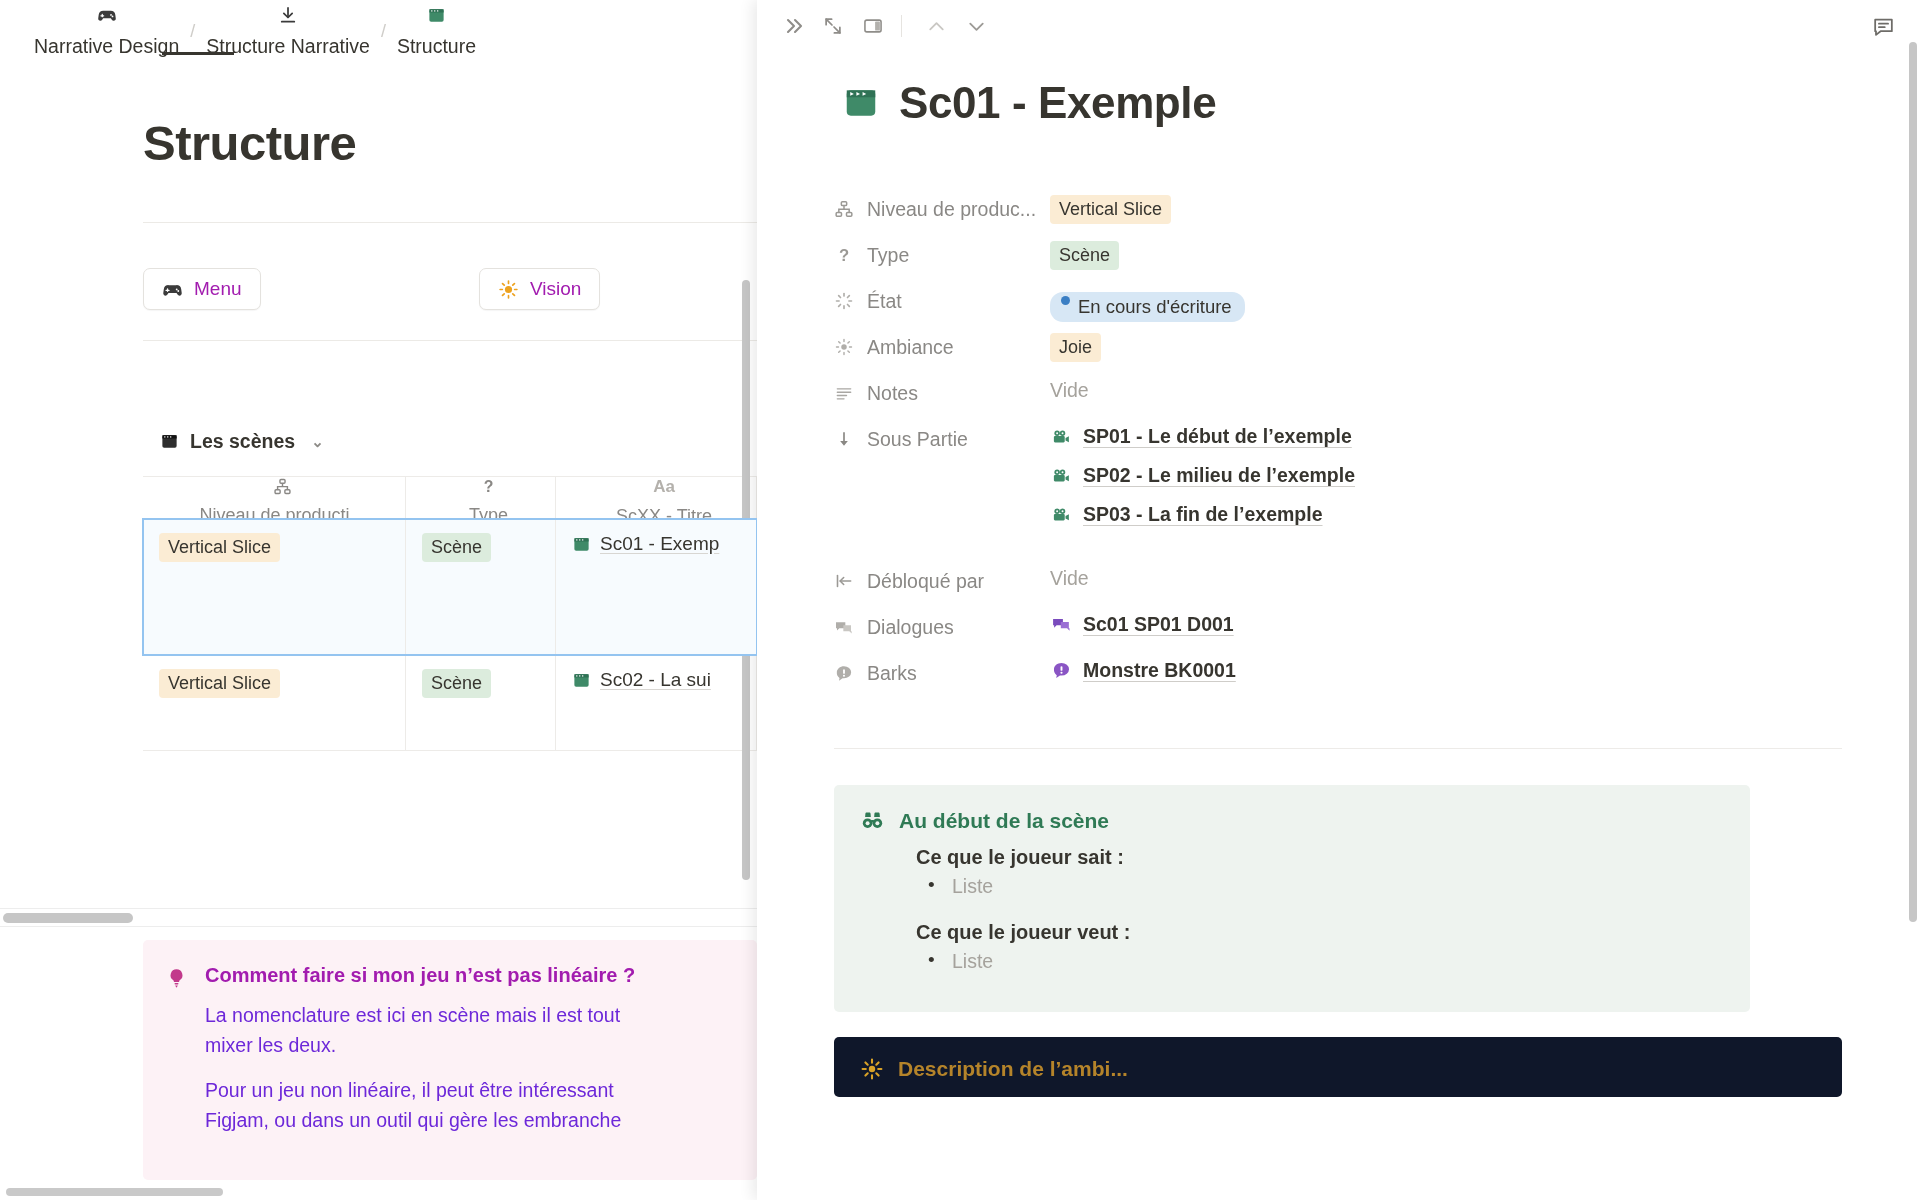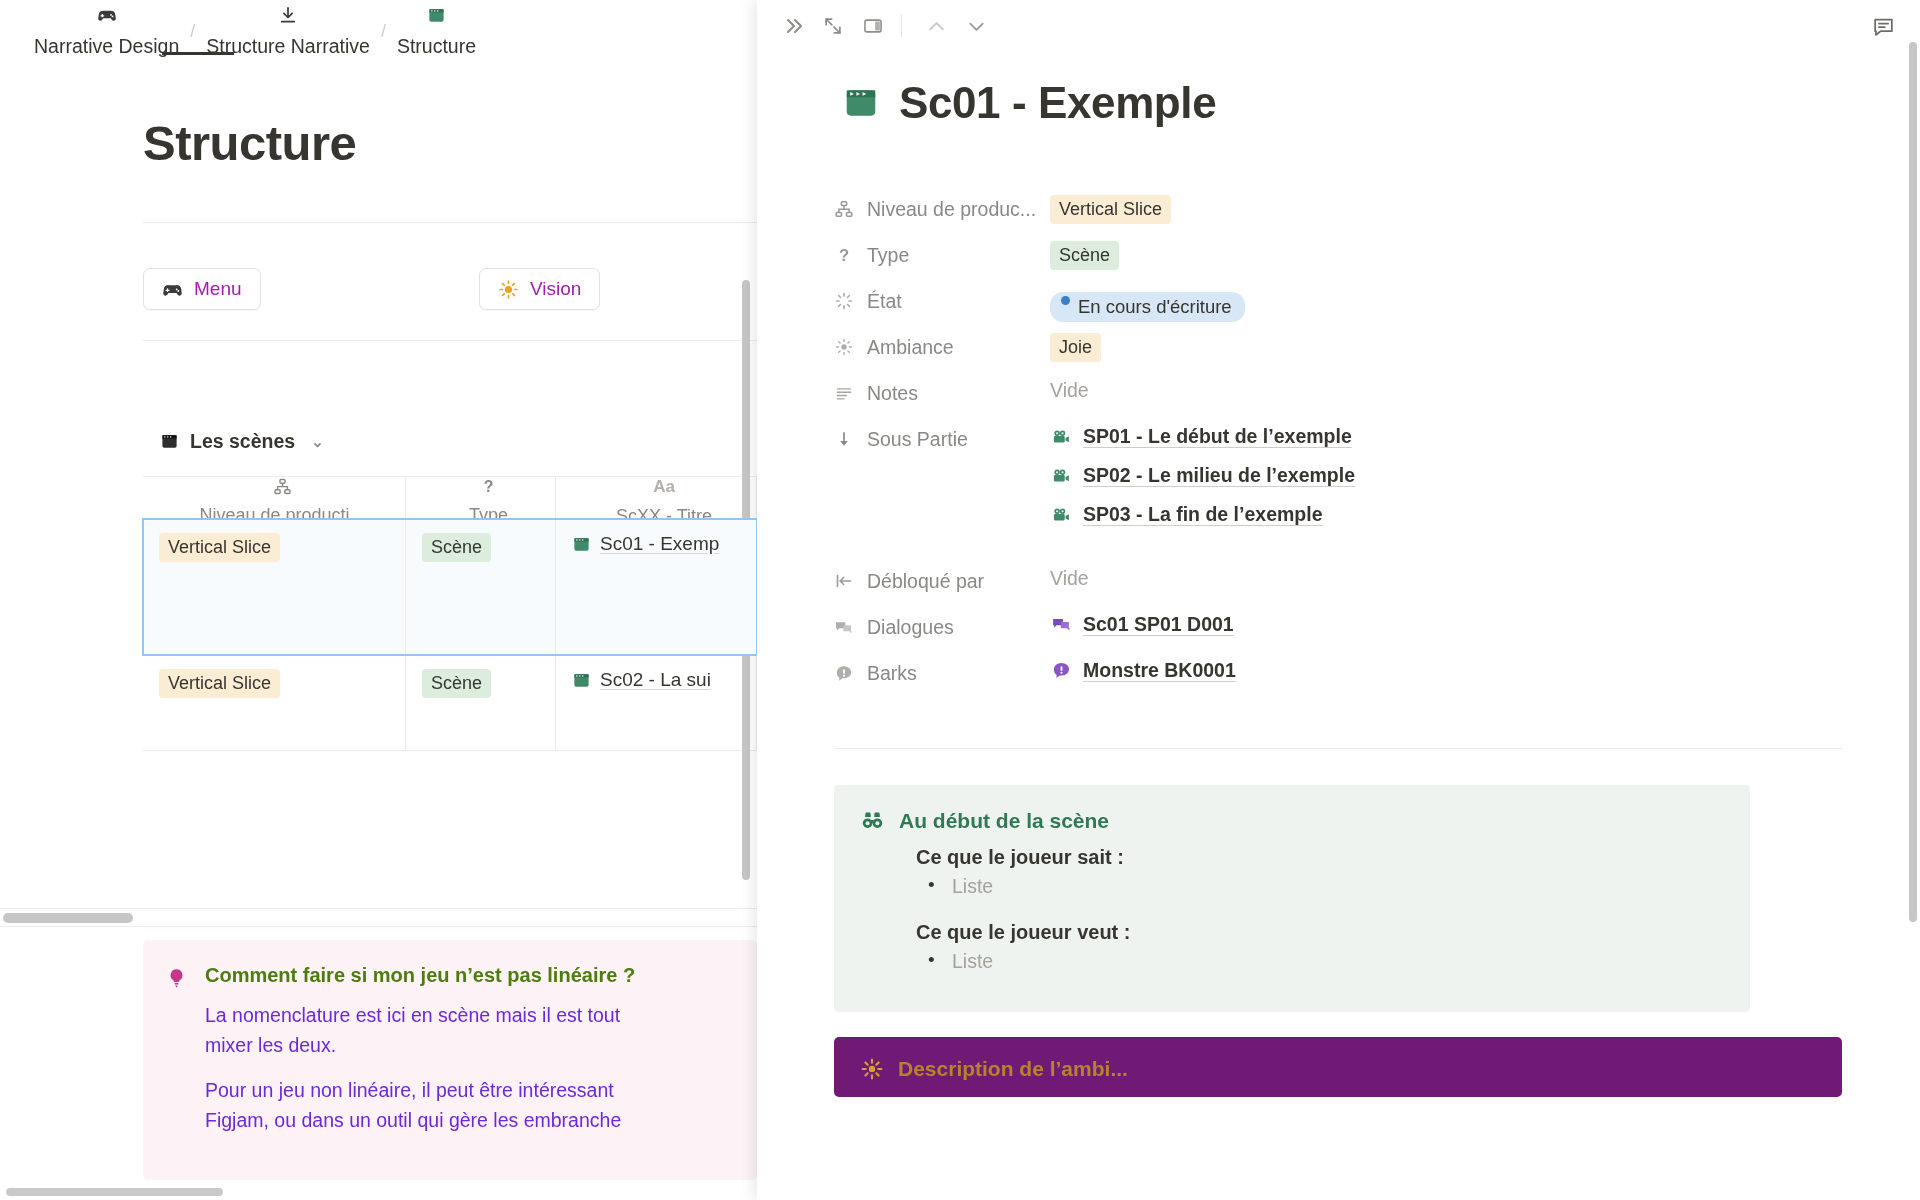--- a/index.html
+++ b/index.html
@@ -150,7 +150,7 @@
   #callout-pink .cal-ico { flex: 0 0 auto; width: 24px; padding-top: 3px; }
   #callout-pink .cal-body { flex: 1 1 auto; }
   #callout-pink-title {
-    font-size: 20px; font-weight: bold; color: #4d7c0f; margin-bottom: 14px;
+    font-size: 20px; font-weight: bold; color: #a21caf; margin-bottom: 14px;
   }
   #callout-pink .cal-p {
     font-size: 19.5px; color: #6d28d9; line-height: 1.52; margin-bottom: 16px;

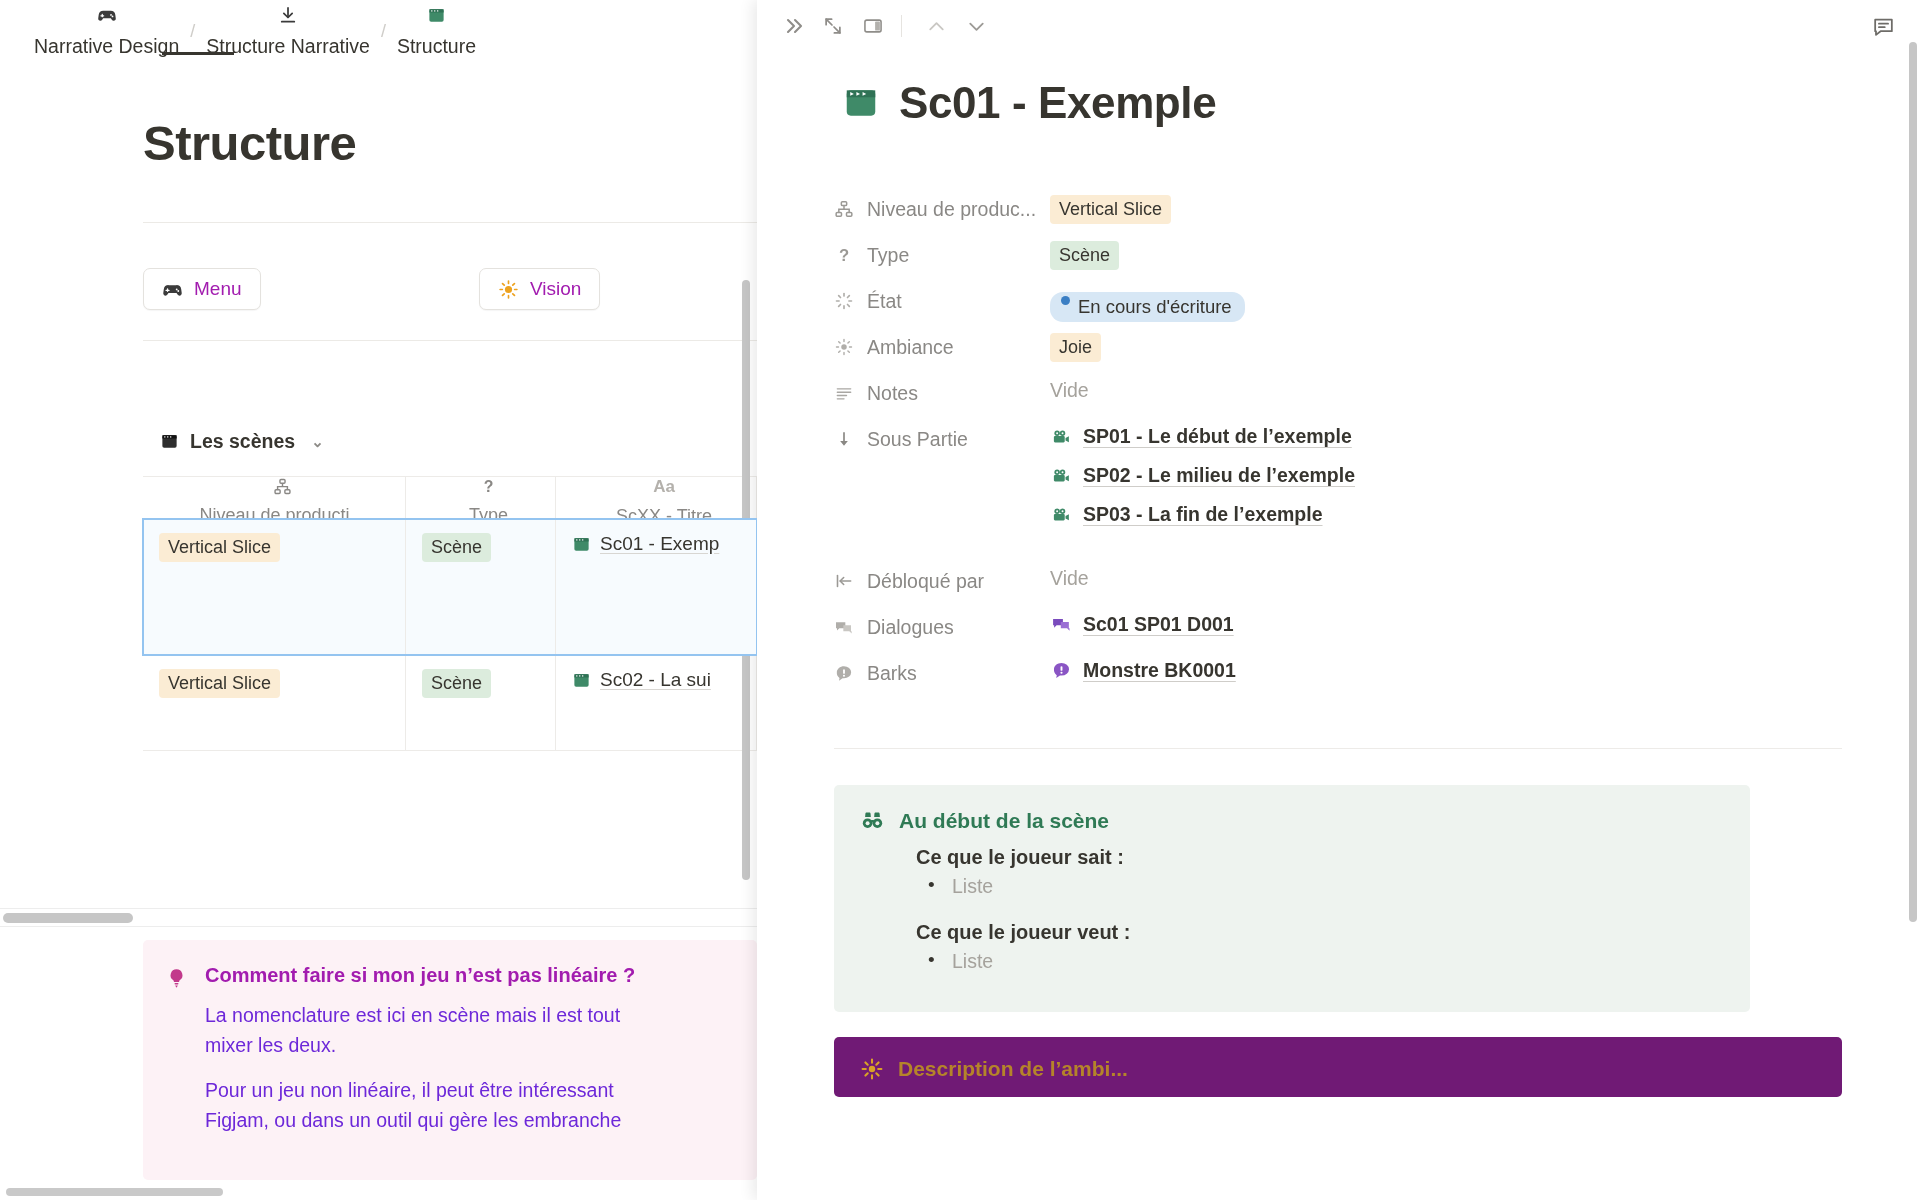--- a/index.html
+++ b/index.html
@@ -271,7 +271,7 @@
   #callout-yellow {
     position: absolute; left: 77px; top: 985px;
     width: 1008px; height: 60px;
-    background: #701a75; border-radius: 5px;
+    background: #0f172a; border-radius: 5px;
     padding: 20px 26px; overflow: hidden;
   }
   #callout-yellow-head {

